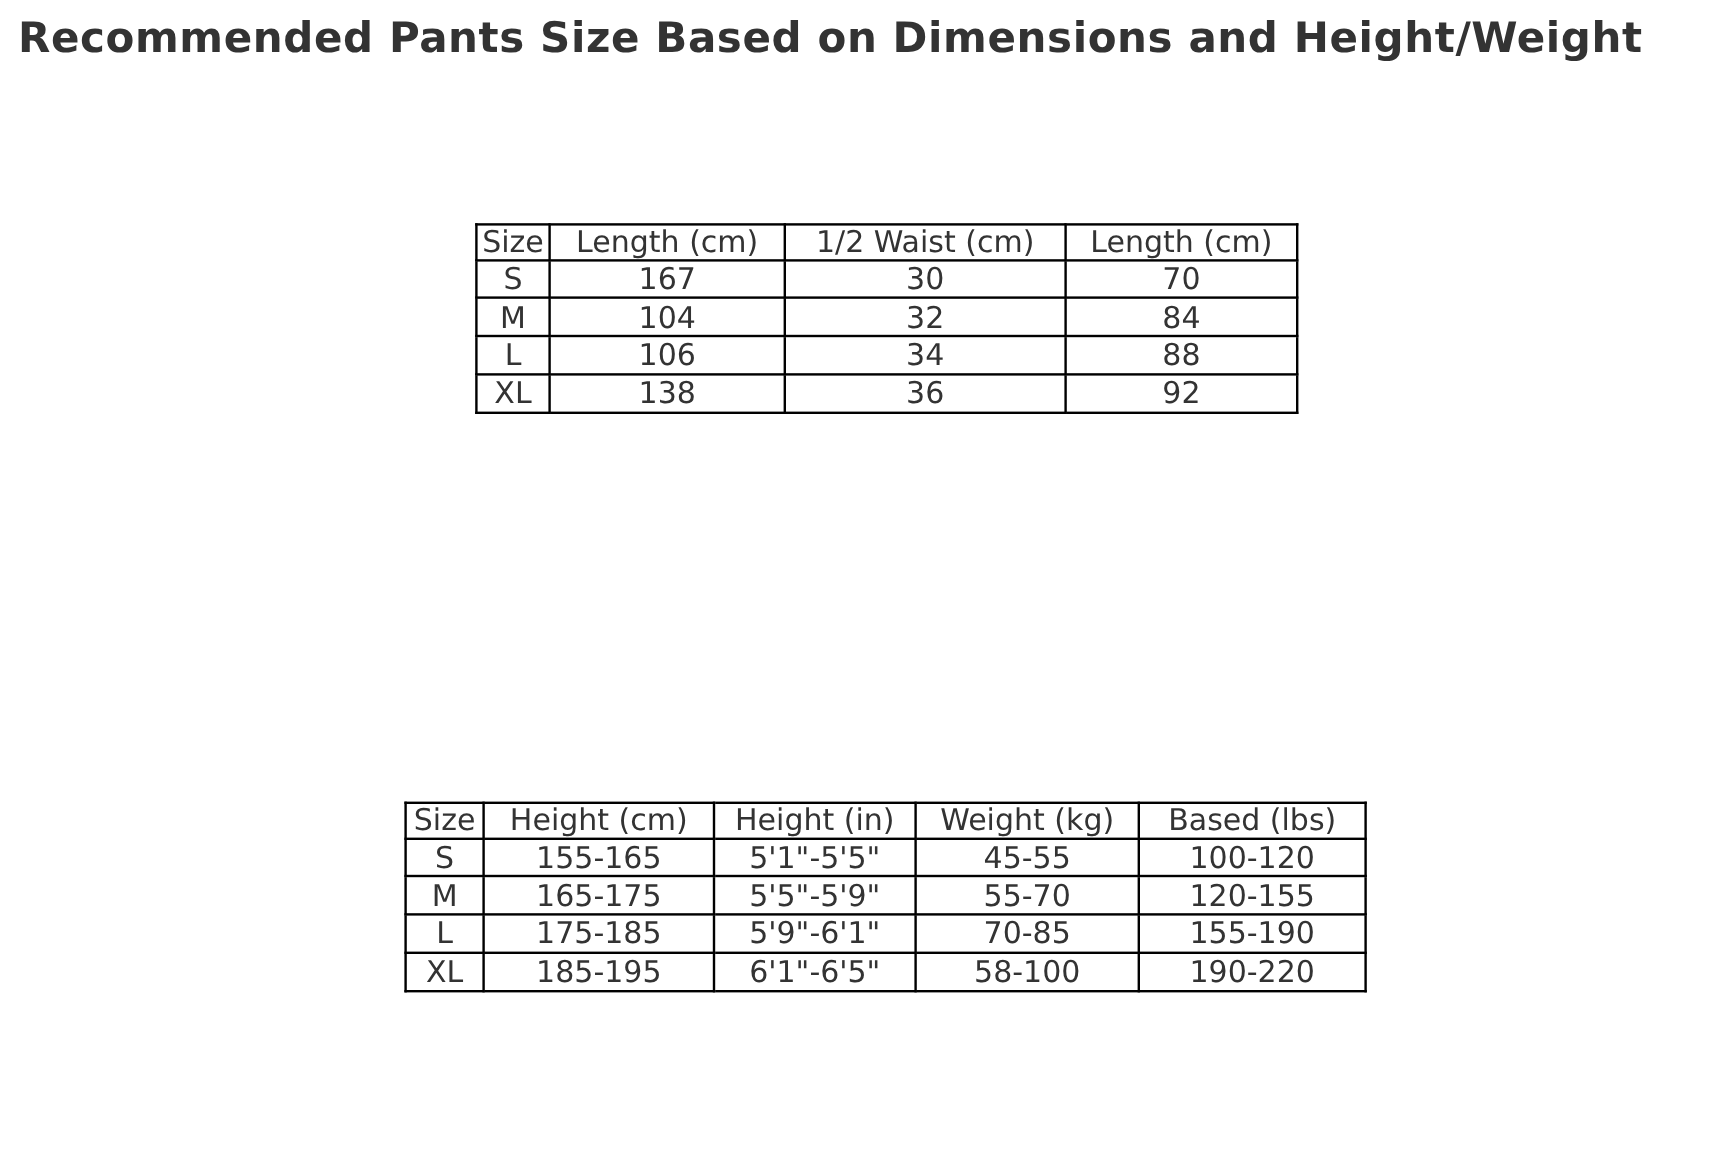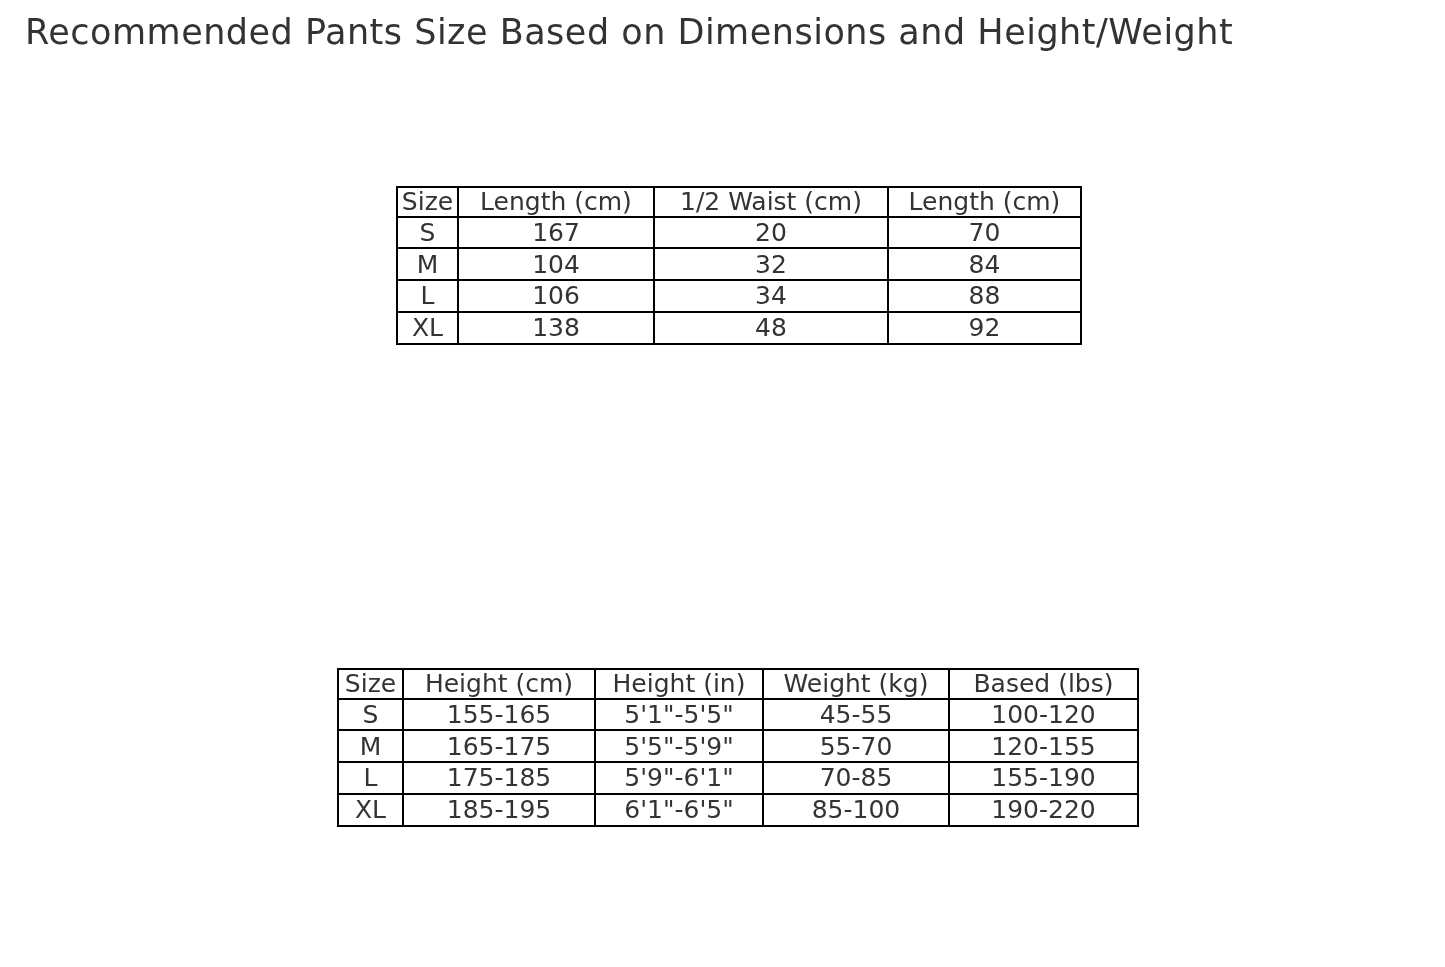--- a/index.html
+++ b/index.html
@@ -17,10 +17,10 @@
   }
   .page-title {
     position: absolute;
-    left: 25px;
+    left: 15px;
     top: 12px;
     font-size: 35px;
-    font-weight: normal;
+    font-weight: bold;
     color: #333333;
     white-space: nowrap;
     letter-spacing: 0.5px;

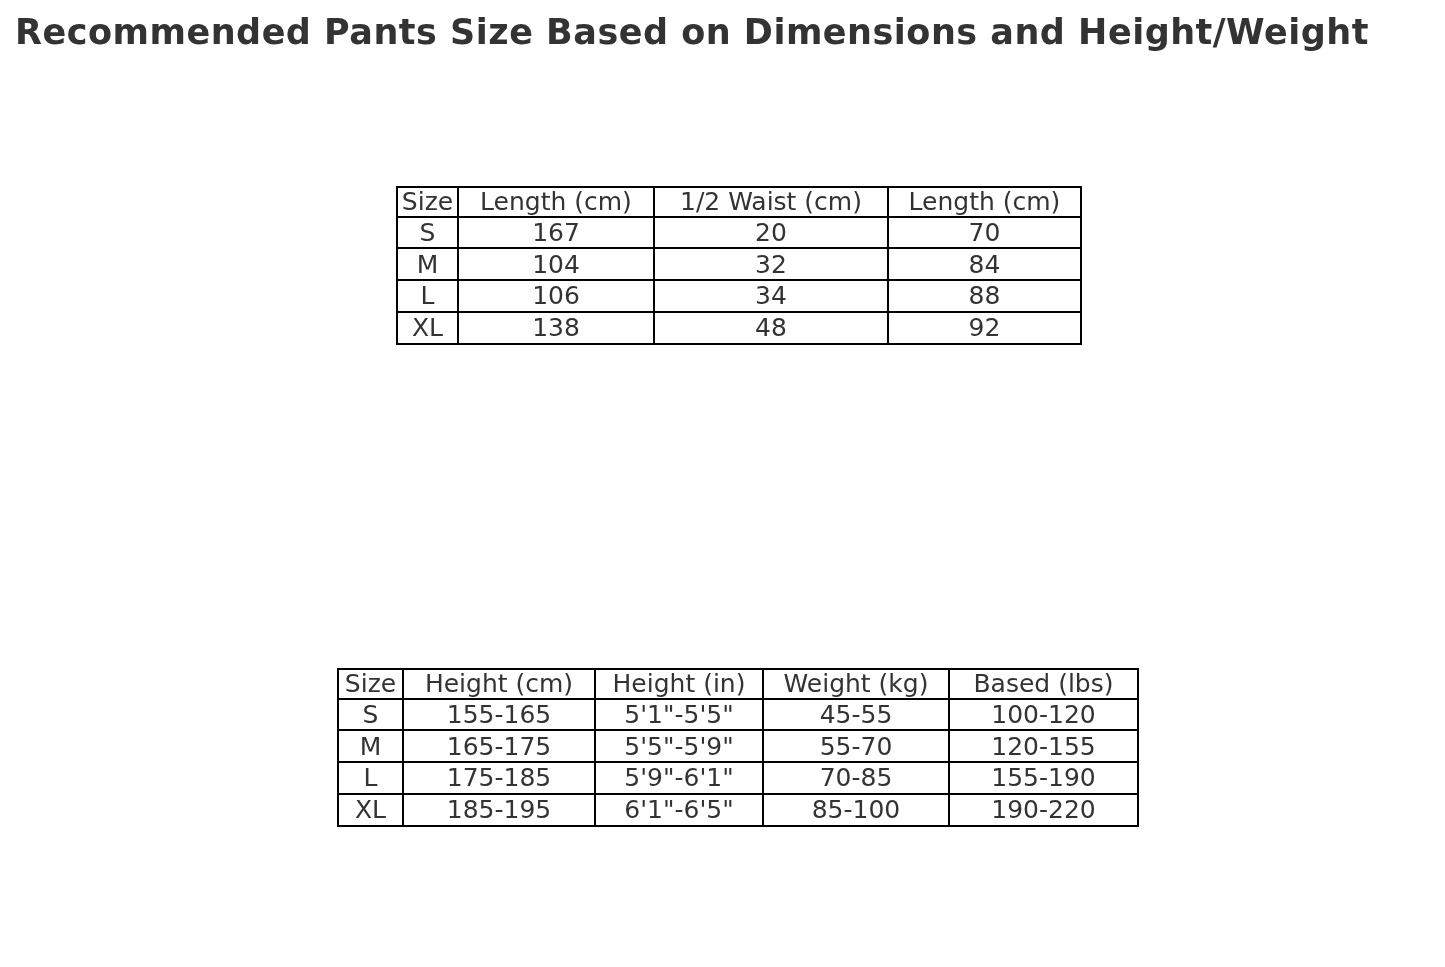--- a/index.html
+++ b/index.html
@@ -82,7 +82,7 @@
     <tr>
       <td>S</td>
       <td>167</td>
-      <td>20</td>
+      <td>30</td>
       <td>70</td>
     </tr>
     <tr>

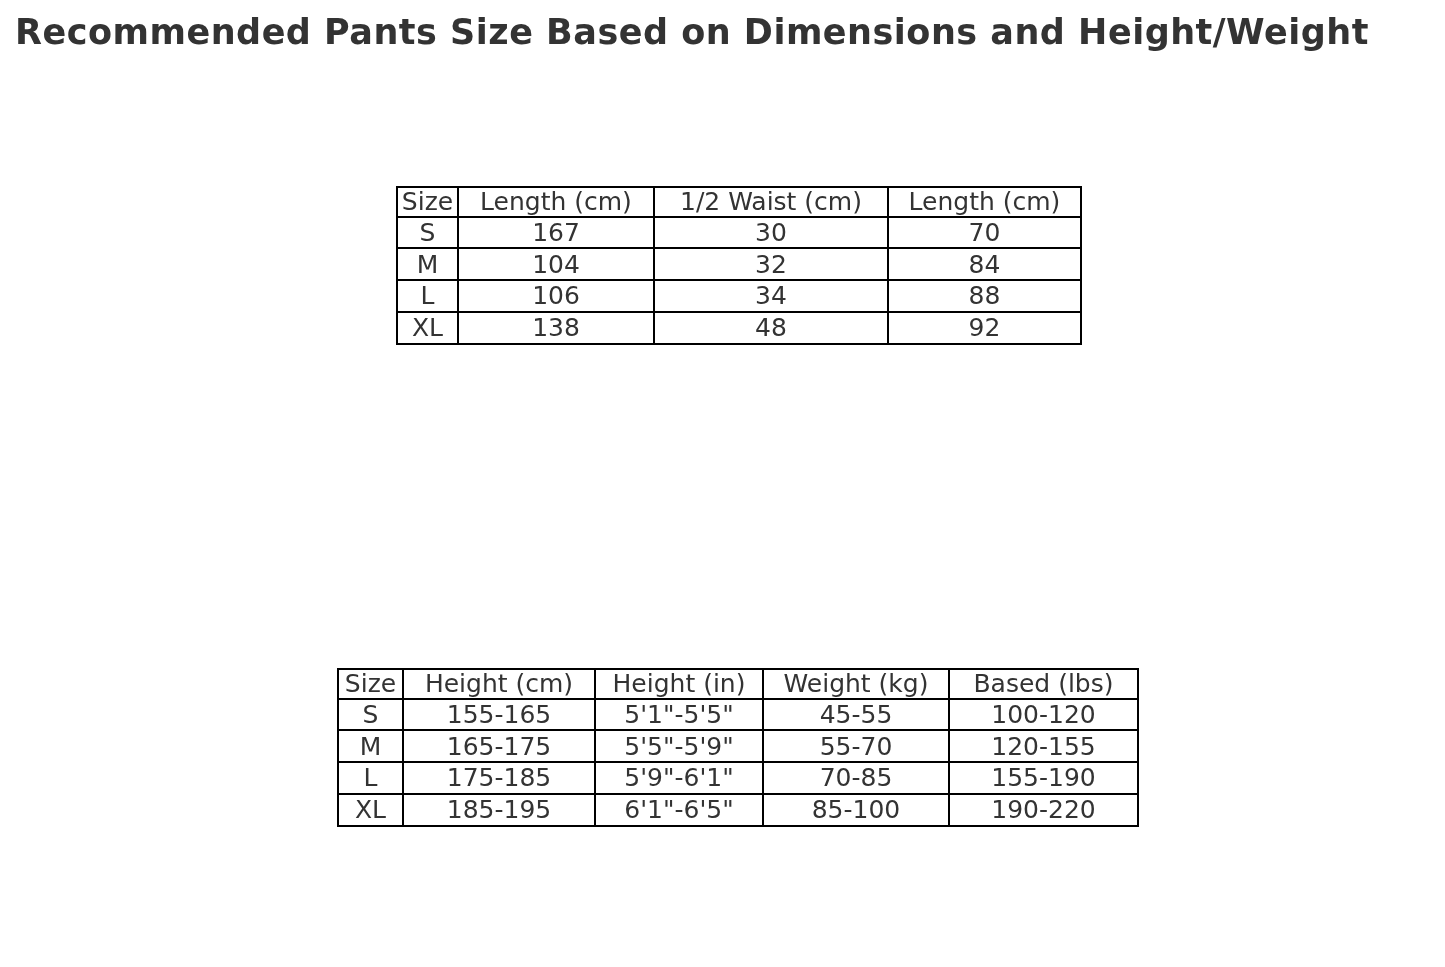--- a/index.html
+++ b/index.html
@@ -100,7 +100,7 @@
     <tr>
       <td>XL</td>
       <td>138</td>
-      <td>48</td>
+      <td>36</td>
       <td>92</td>
     </tr>
   </tbody>

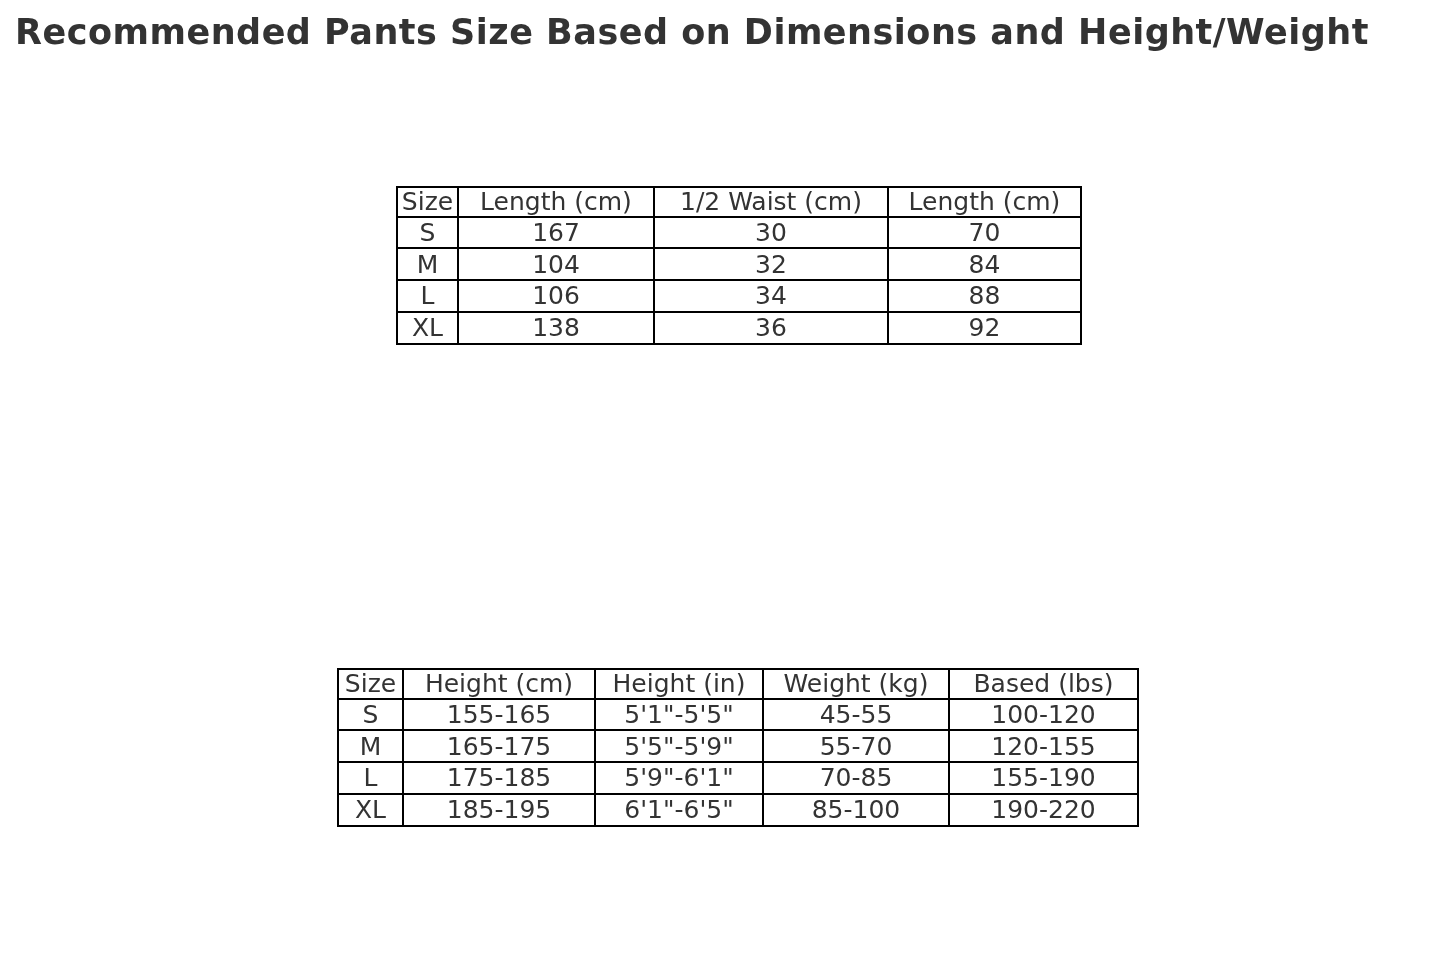--- a/index.html
+++ b/index.html
@@ -149,7 +149,7 @@
       <td>XL</td>
       <td>185-195</td>
       <td>6'1"-6'5"</td>
-      <td>85-100</td>
+      <td>58-100</td>
       <td>190-220</td>
     </tr>
   </tbody>

